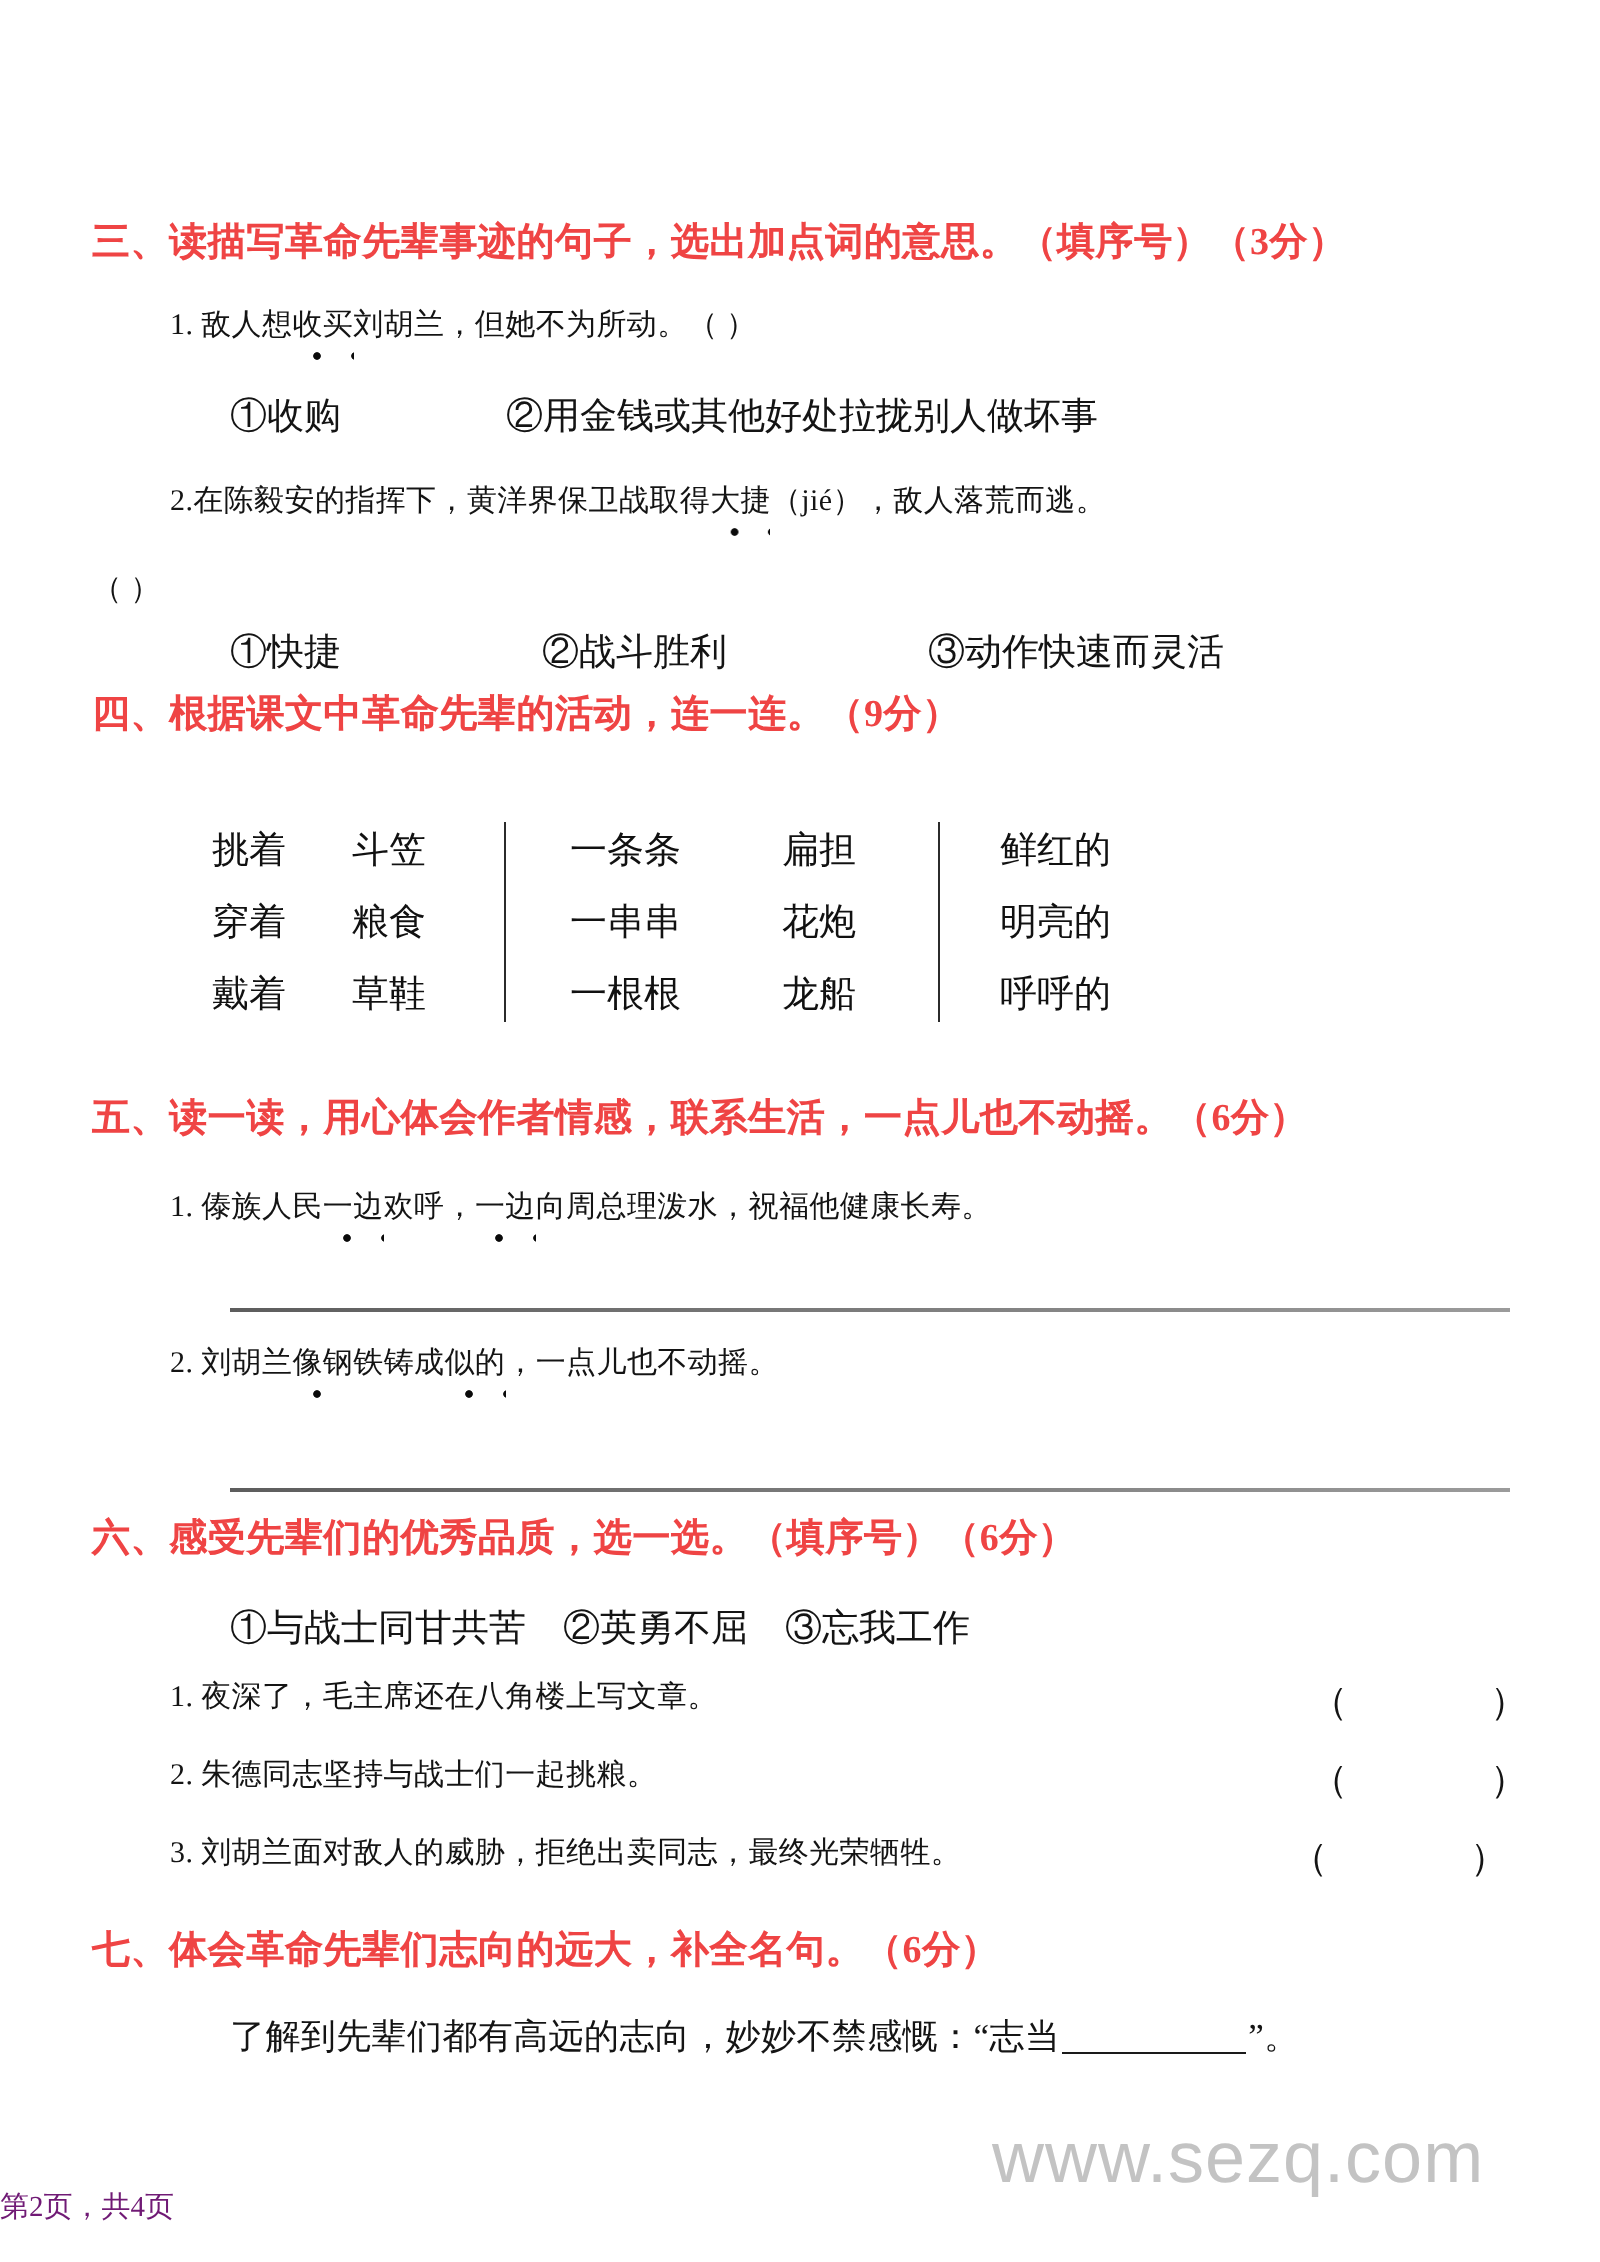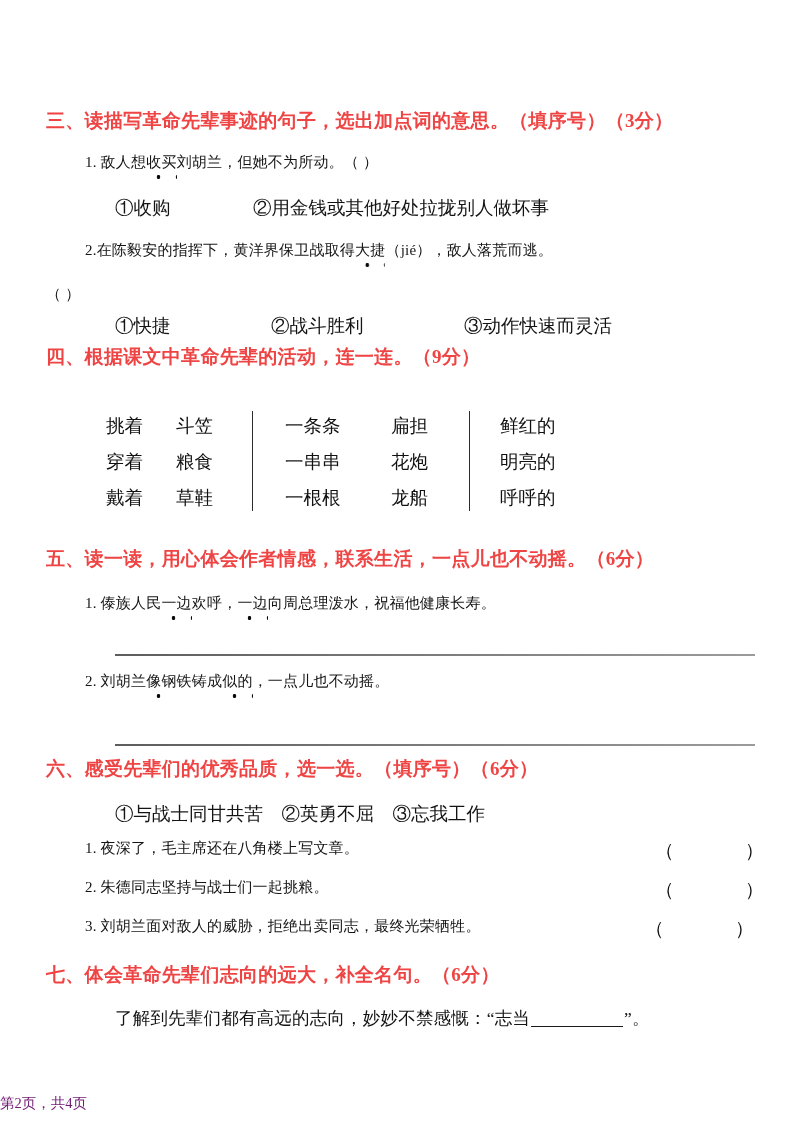--- a/index.html
+++ b/index.html
@@ -240,6 +240,7 @@
     <span>了解到先辈们都有高远的志向，妙妙不禁感慨：“志当</span><span class="blank-ul"></span><span>”。</span>
   </div>
 
+  <div class="watermark">www.sezq.com</div>
 
   <div class="footer">第2页，共4页</div>
 

